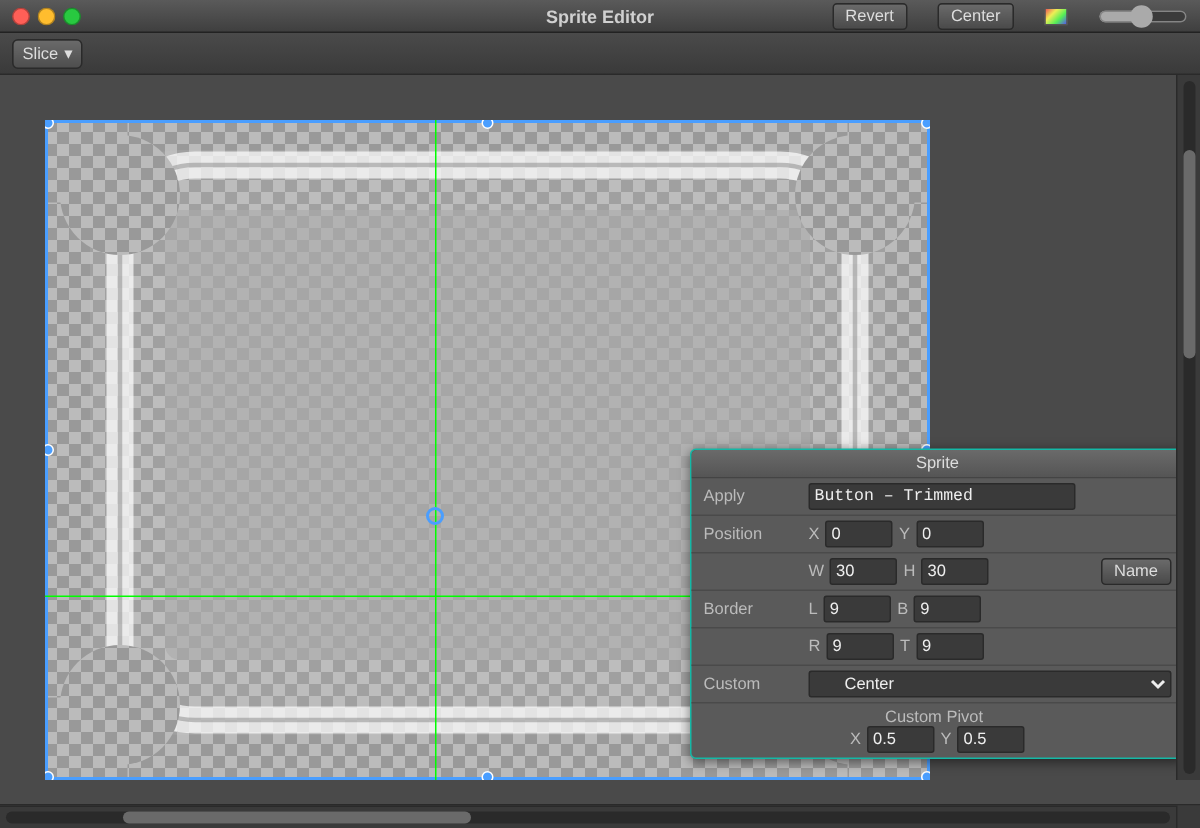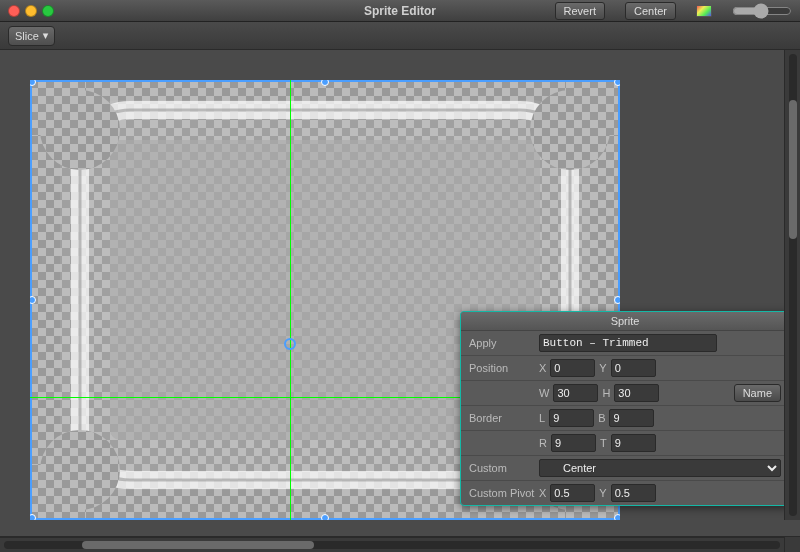--- a/index.html
+++ b/index.html
@@ -219,7 +219,7 @@
       border-bottom: 1px solid #4a4a4a;
       min-height: 24px;
     }
-    .panel-row:last-child { border-bottom: none; }
+    .panel-row:last-child { border-bottom: none; flex-direction: column; }
     .panel-label {
       width: 70px;
       color: #bbb;

